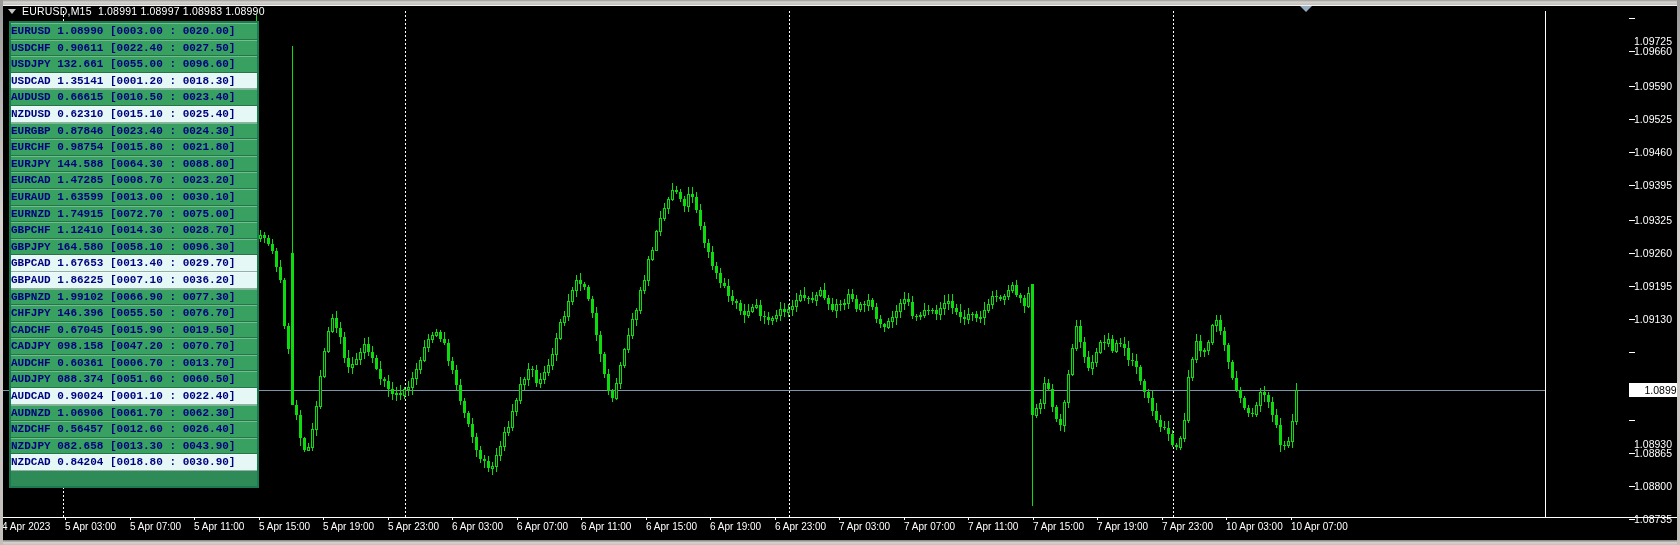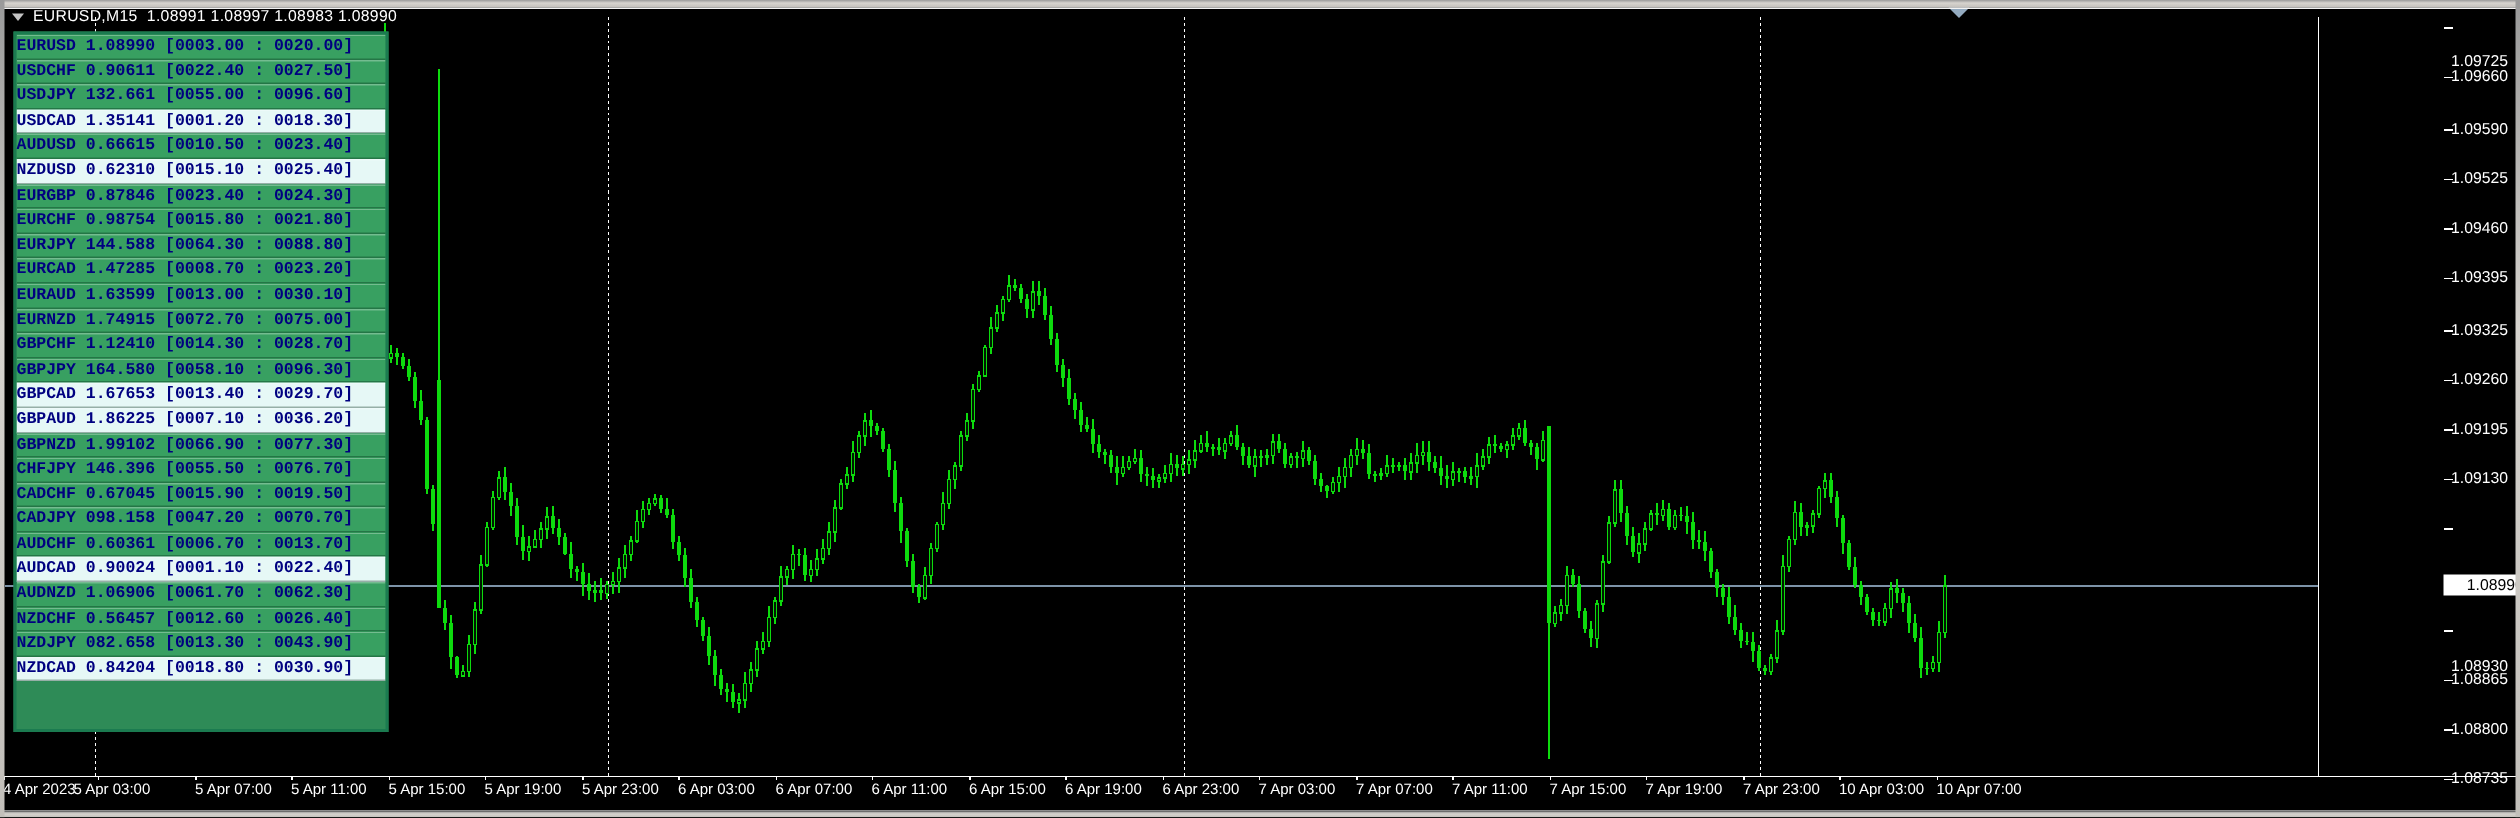--- a/index.html
+++ b/index.html
@@ -637,6 +637,7 @@
       <div class="wrow green">CADCHF 0.67045 [0015.90 : 0019.50]</div>
       <div class="wrow green">CADJPY 098.158 [0047.20 : 0070.70]</div>
       <div class="wrow green">AUDCHF 0.60361 [0006.70 : 0013.70]</div>
+      <div class="wrow green">AUDJPY 088.374 [0051.60 : 0060.50]</div>
       <div class="wrow light">AUDCAD 0.90024 [0001.10 : 0022.40]</div>
       <div class="wrow green">AUDNZD 1.06906 [0061.70 : 0062.30]</div>
       <div class="wrow green">NZDCHF 0.56457 [0012.60 : 0026.40]</div>

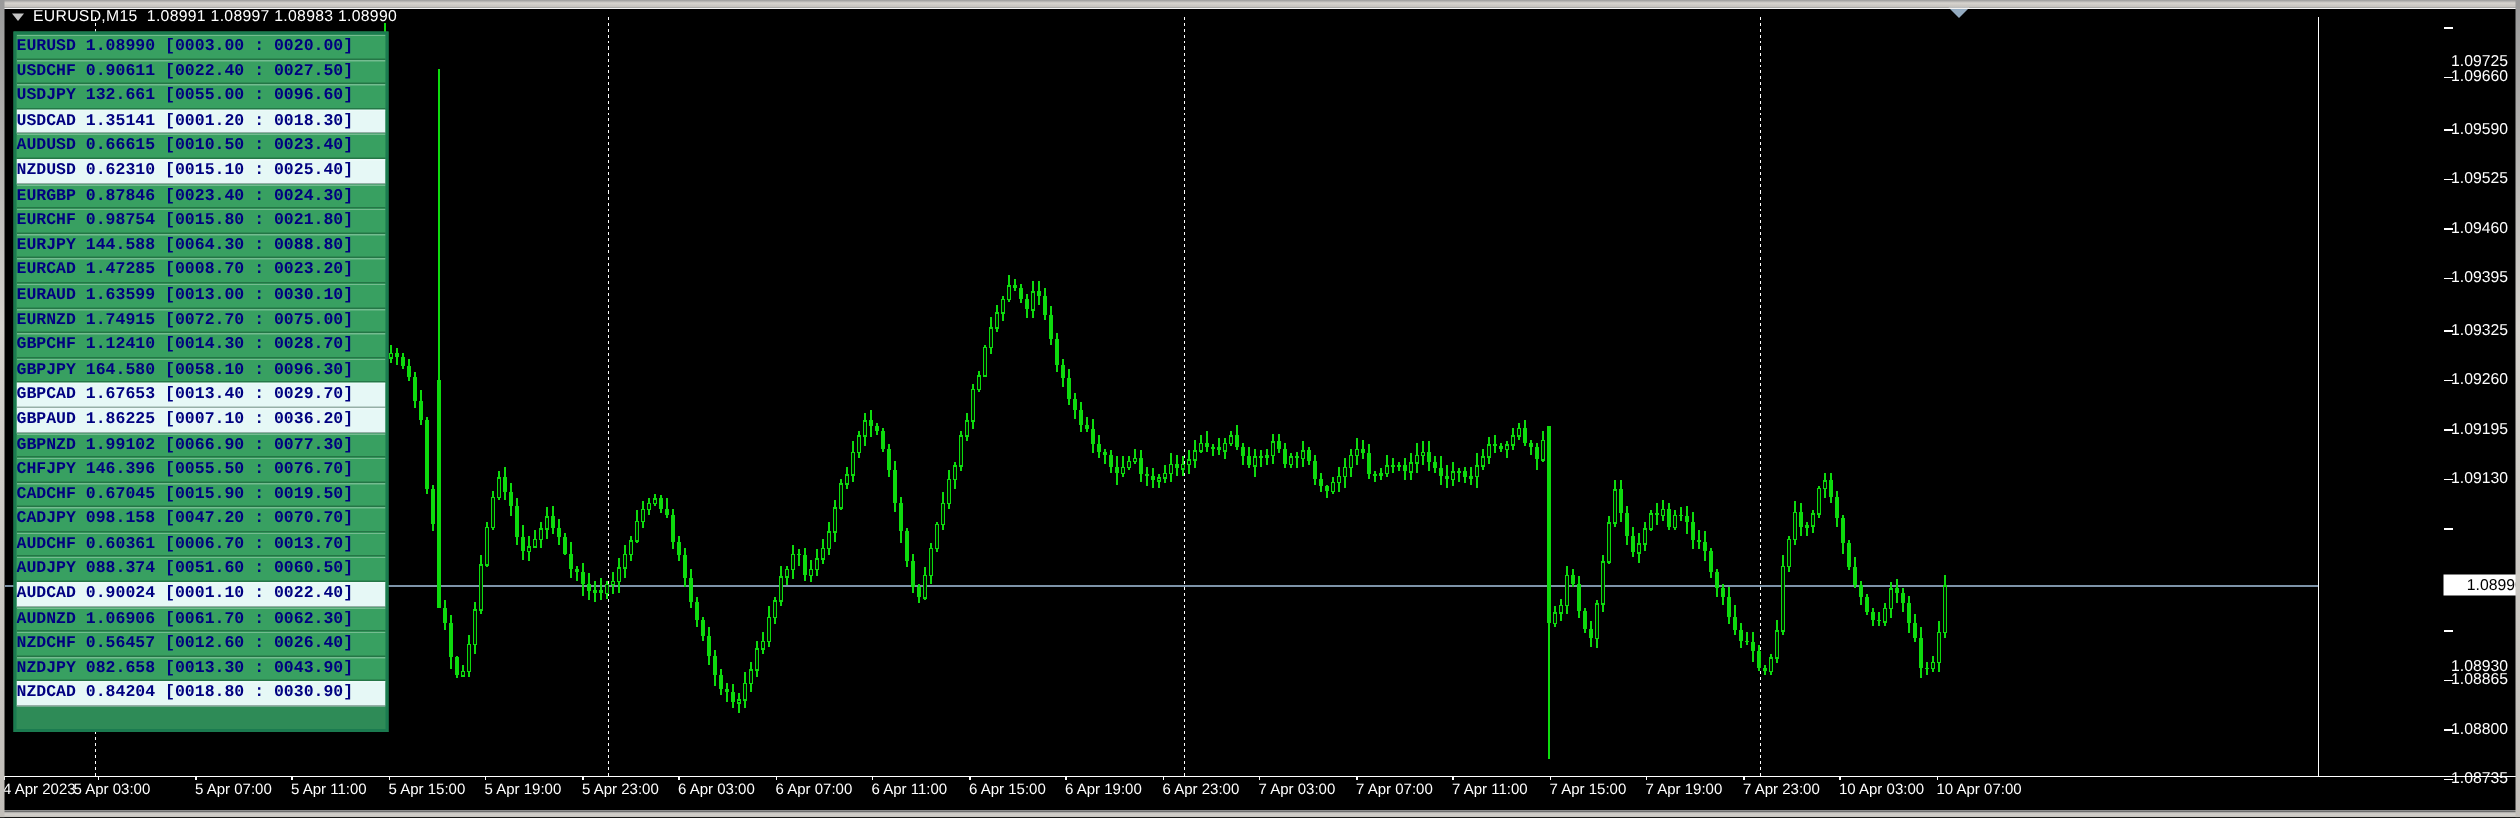--- a/index.html
+++ b/index.html
@@ -665,7 +665,7 @@
   <div id="price-badge" style="top: 382.954px;">1.08990</div>
   <div id="time-axis">
       <div class="tlabel" style="left: 2px;">4 Apr 2023</div>
-      <div class="tlabel" style="left: 49px;">5 Apr 03:00</div>
+      <div class="tlabel" style="left: 65px;">5 Apr 03:00</div>
       <div class="tlabel" style="left: 130px;">5 Apr 07:00</div>
       <div class="tlabel" style="left: 194px;">5 Apr 11:00</div>
       <div class="tlabel" style="left: 259px;">5 Apr 15:00</div>

